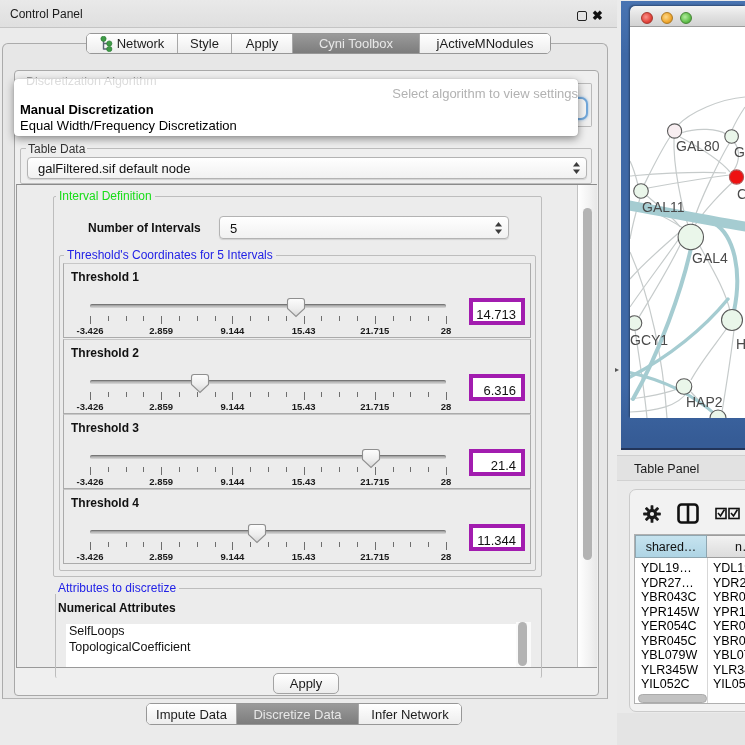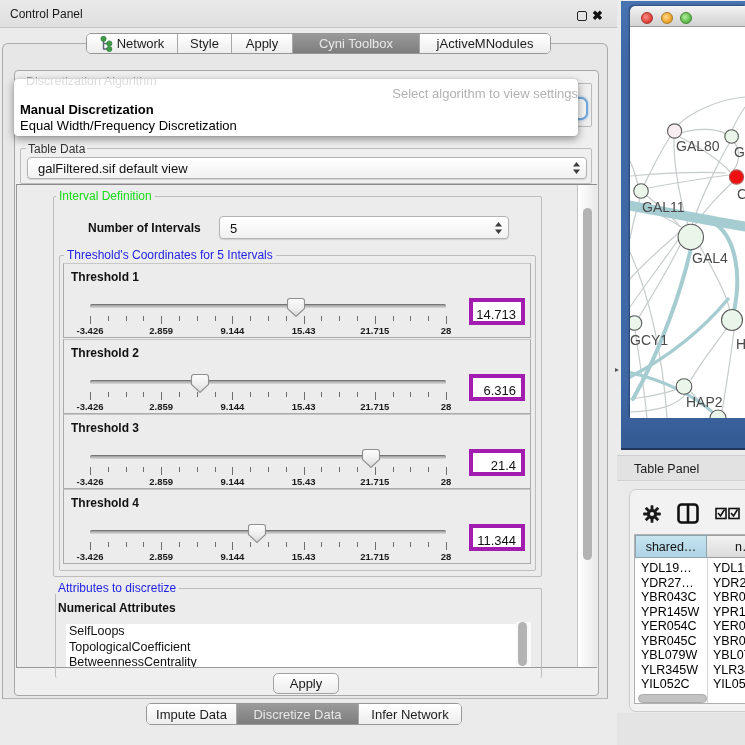--- a/index.html
+++ b/index.html
@@ -156,7 +156,7 @@
 <div class="grp" style="left:20px;top:148px;width:572px;height:36px;"></div>
 <div class="abs" style="left:26px;top:142px;font-size:12px;color:#333;background:#efefef;padding:0 2px;">Table Data</div>
 <div class="combo" style="left:27px;top:157px;width:560px;height:22px;">
-  <div class="txt">galFiltered.sif default view</div>
+  <div class="txt">galFiltered.sif default node</div>
   <svg class="arr" viewBox="0 0 9 14">
     <path d="M4.5 1 L8 5.5 L1 5.5 Z" fill="#3b3b3b"></path>
     <path d="M4.5 13 L8 8.5 L1 8.5 Z" fill="#3b3b3b"></path>

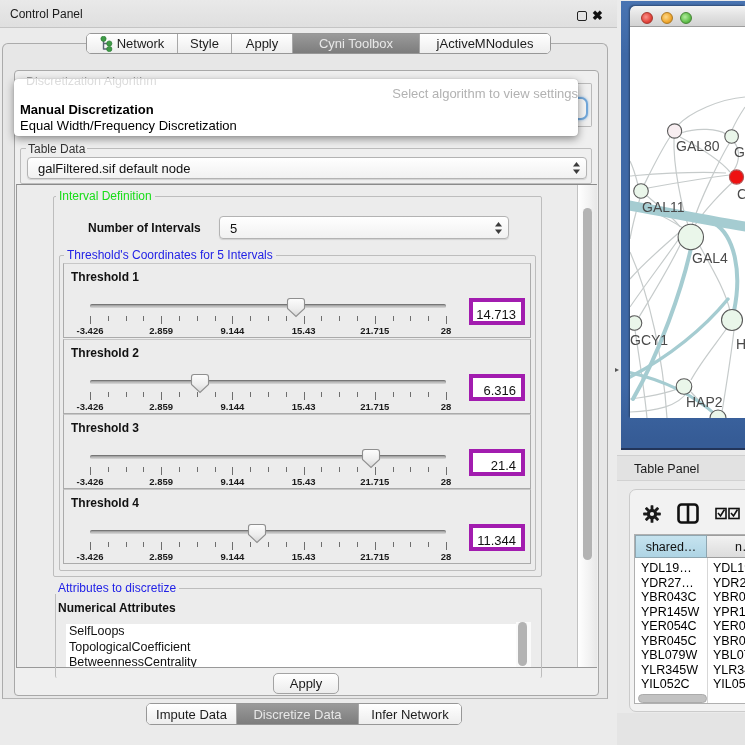--- a/index.html
+++ b/index.html
@@ -374,7 +374,6 @@
 <div id="attrlist">
   <div>SelfLoops</div>
   <div>TopologicalCoefficient</div>
-  <div>BetweennessCentrality</div>
 </div>
 <div class="vsb-track" style="left:516px;top:622px;width:15px;height:45px;background:#fafafa;"></div>
 <div class="vsb" style="left:518px;top:622px;width:9px;height:44px;"></div>

